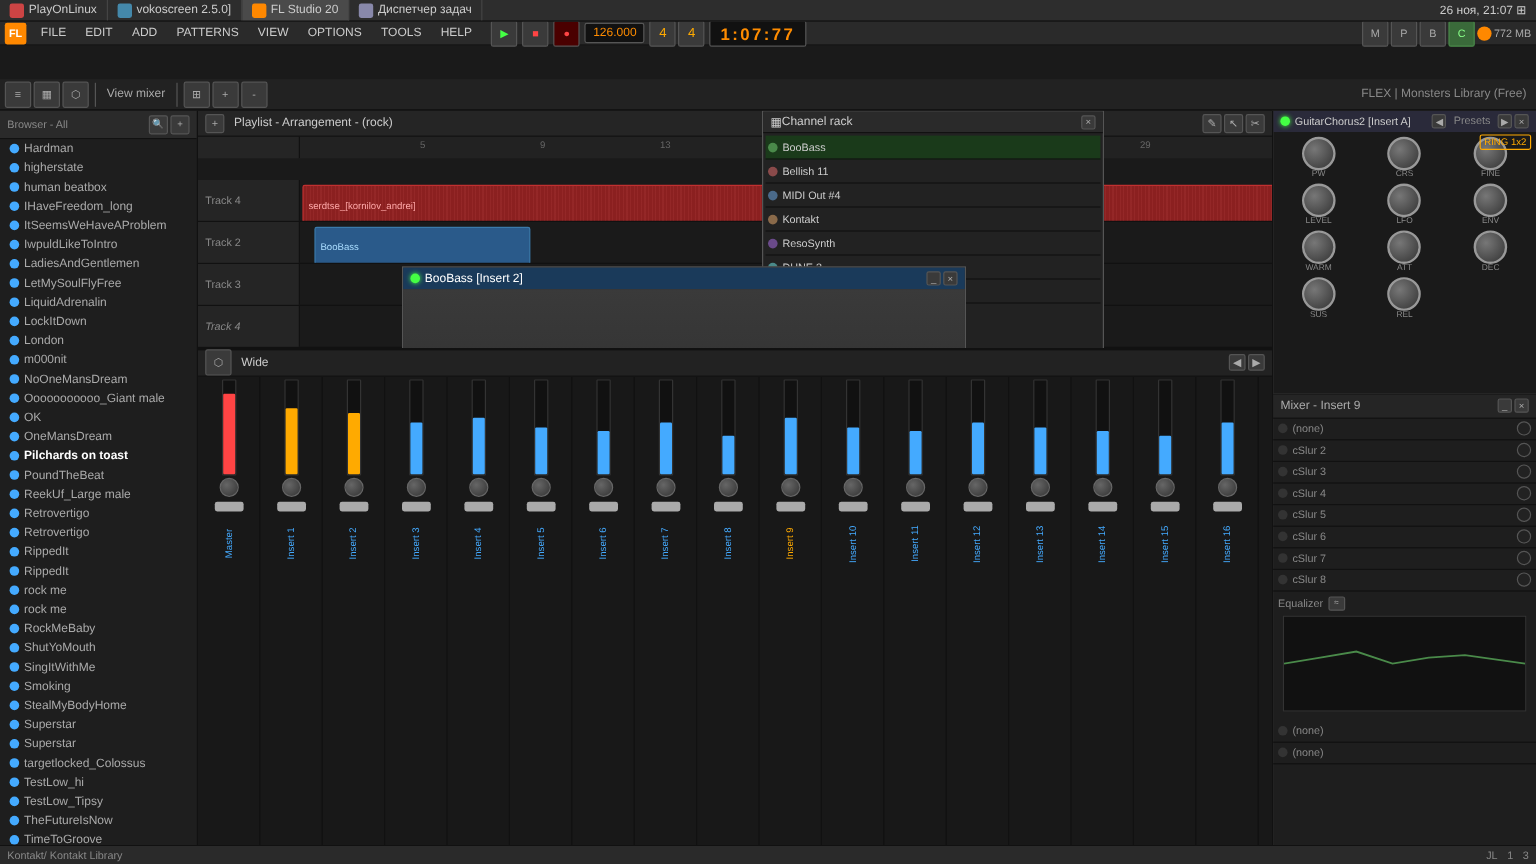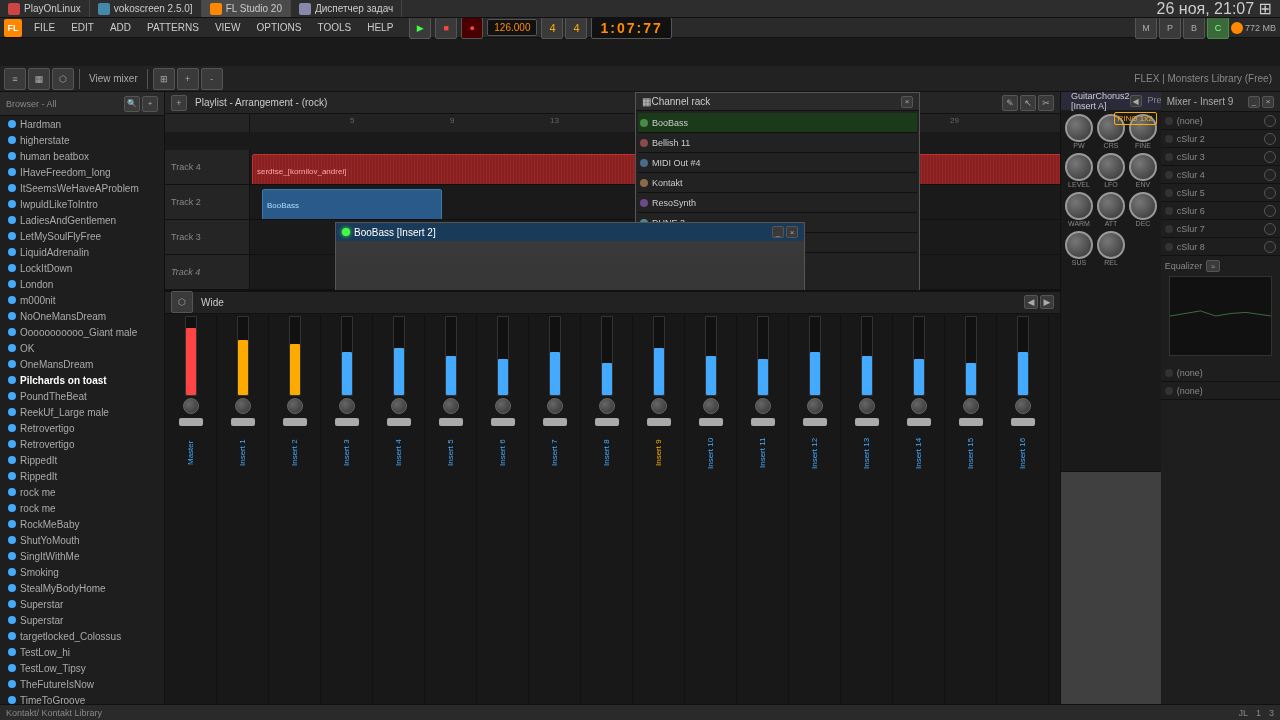--- a/index.html
+++ b/index.html
@@ -48,7 +48,7 @@
     .taskbar-clock {
       margin-left: auto;
       padding: 0 8px;
-      font-size: 16px;
+      font-size: 10px;
       color: #ccc;
     }
 

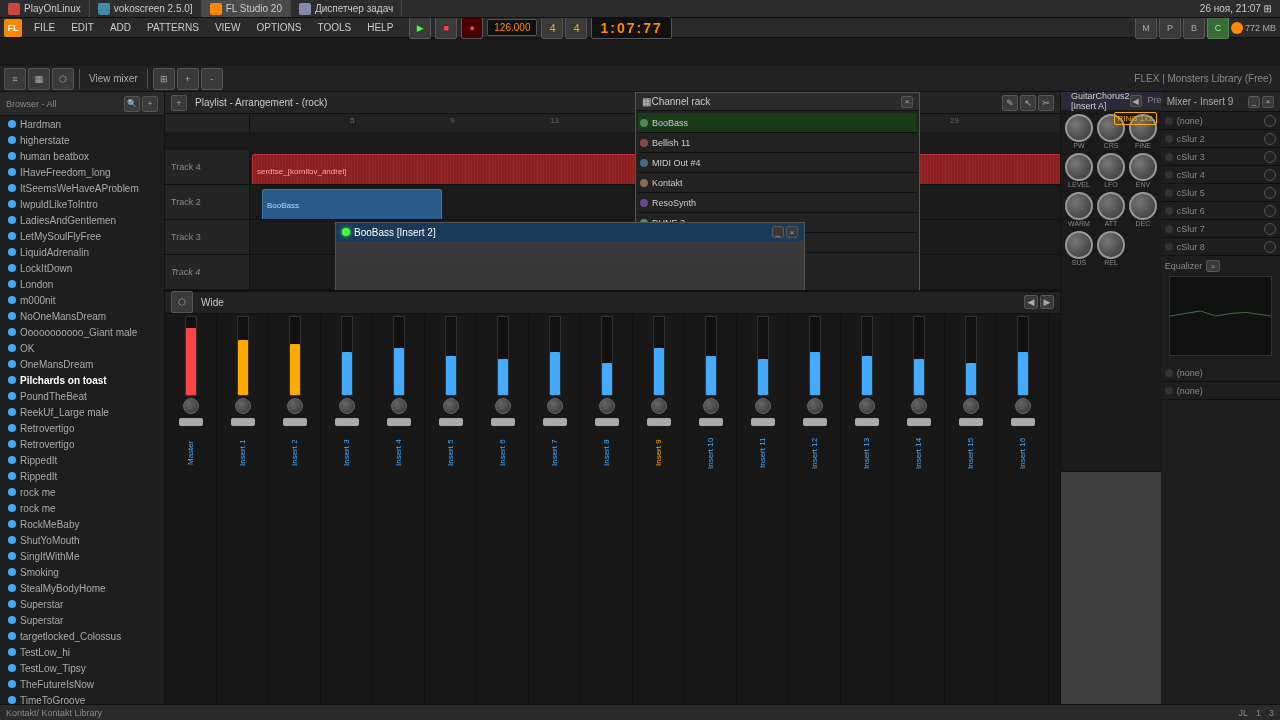--- a/index.html
+++ b/index.html
@@ -392,7 +392,7 @@
       background: #404040;
       border-left: 1px solid #111;
       display: flex;
-      flex-direction: row;
+      flex-direction: column;
     }
     #right-panel-top {
       height: 380px;

